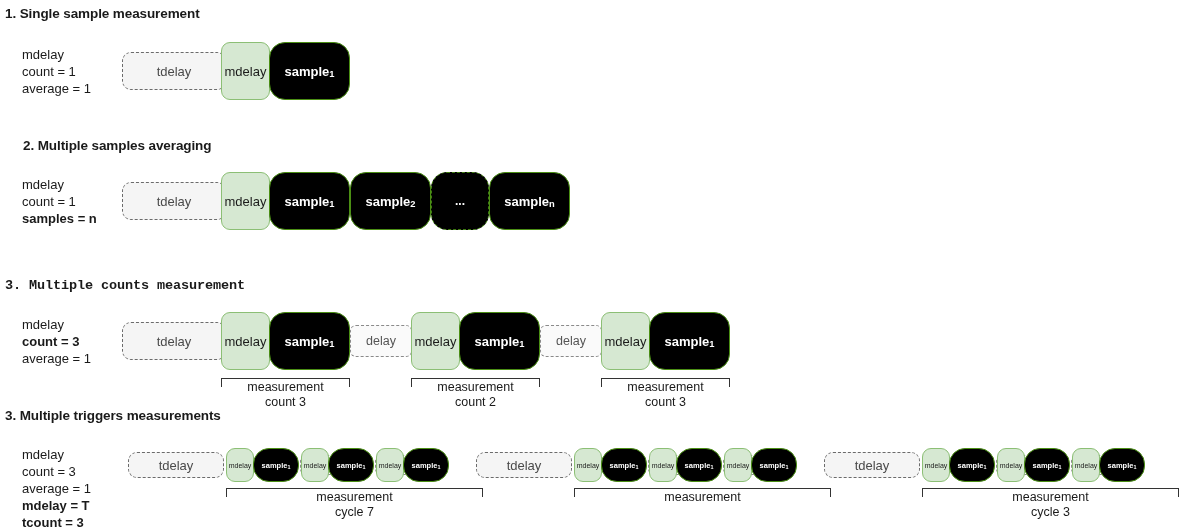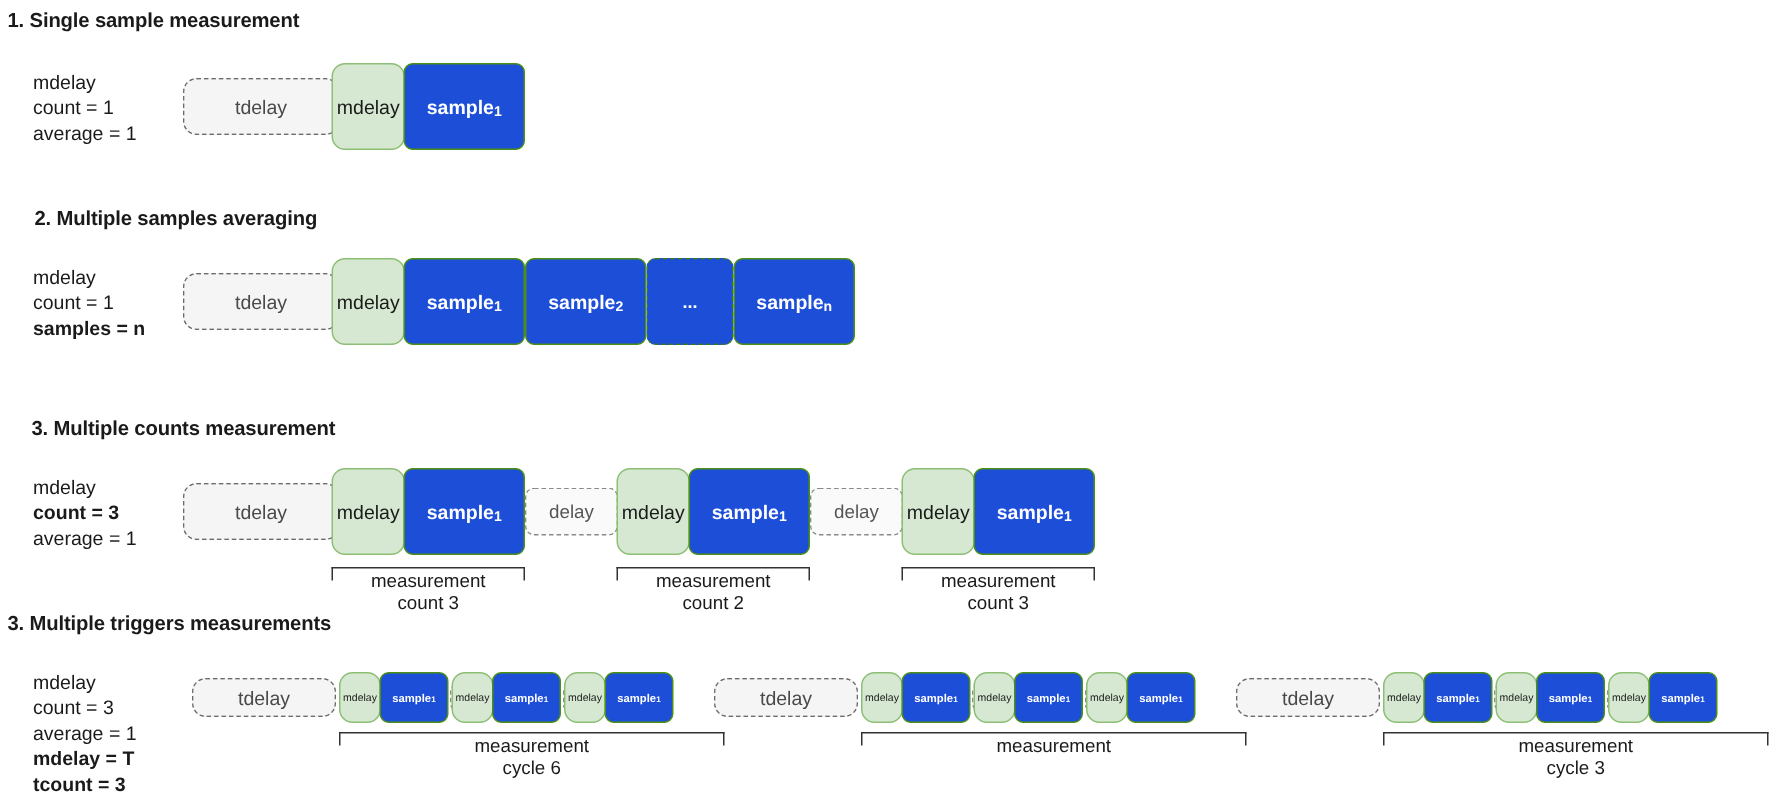--- a/index.html
+++ b/index.html
@@ -78,11 +78,11 @@
   }
   
   .box.sample {
-    background: #1d4ed8;
+    background: #000000;
     border: 1.4px solid #4b8f14;
     color: #ffffff;
     font-weight: bold;
-    border-radius: 6px;
+    border-radius: 16px;
   }
   
   .box.sample.dashed {

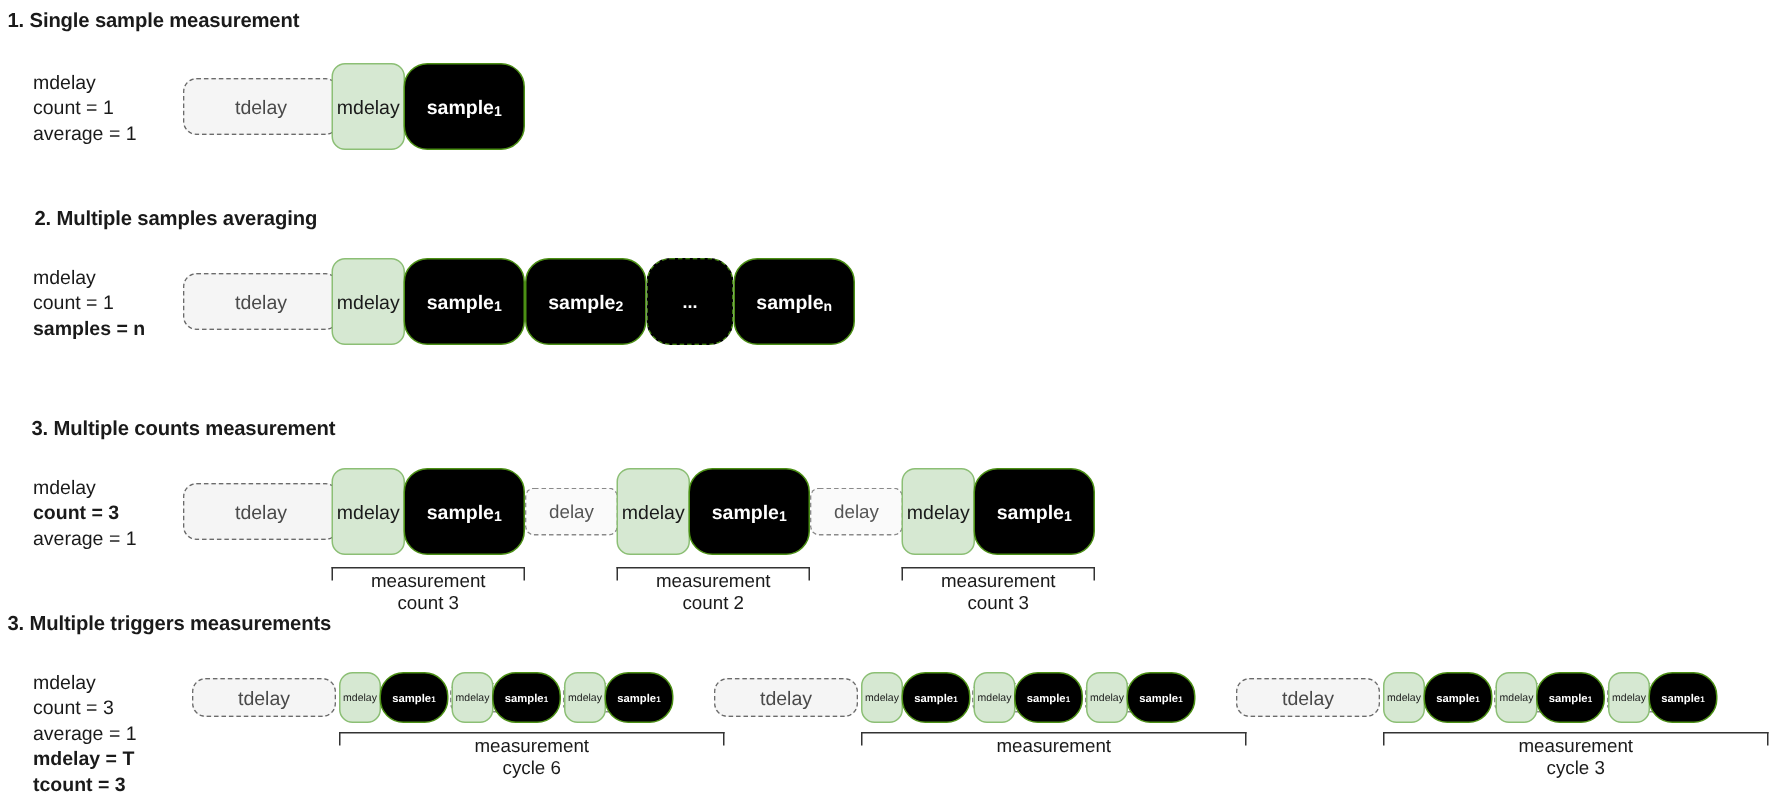--- a/index.html
+++ b/index.html
@@ -193,7 +193,7 @@
   <div class="b">samples = n</div>
 </div>
 
-<div class="abs section-heading" style="left:21px; top:278px;">3. Multiple counts measurement</div>
+<div class="abs section-heading" style="left:5px; top:278px;font-family:Liberation Mono, monospace;">3. Multiple counts measurement</div>
 <div class="abs params" style="left:22px; top:316px;">
   <div>mdelay</div>
   <div class="b">count = 3</div>

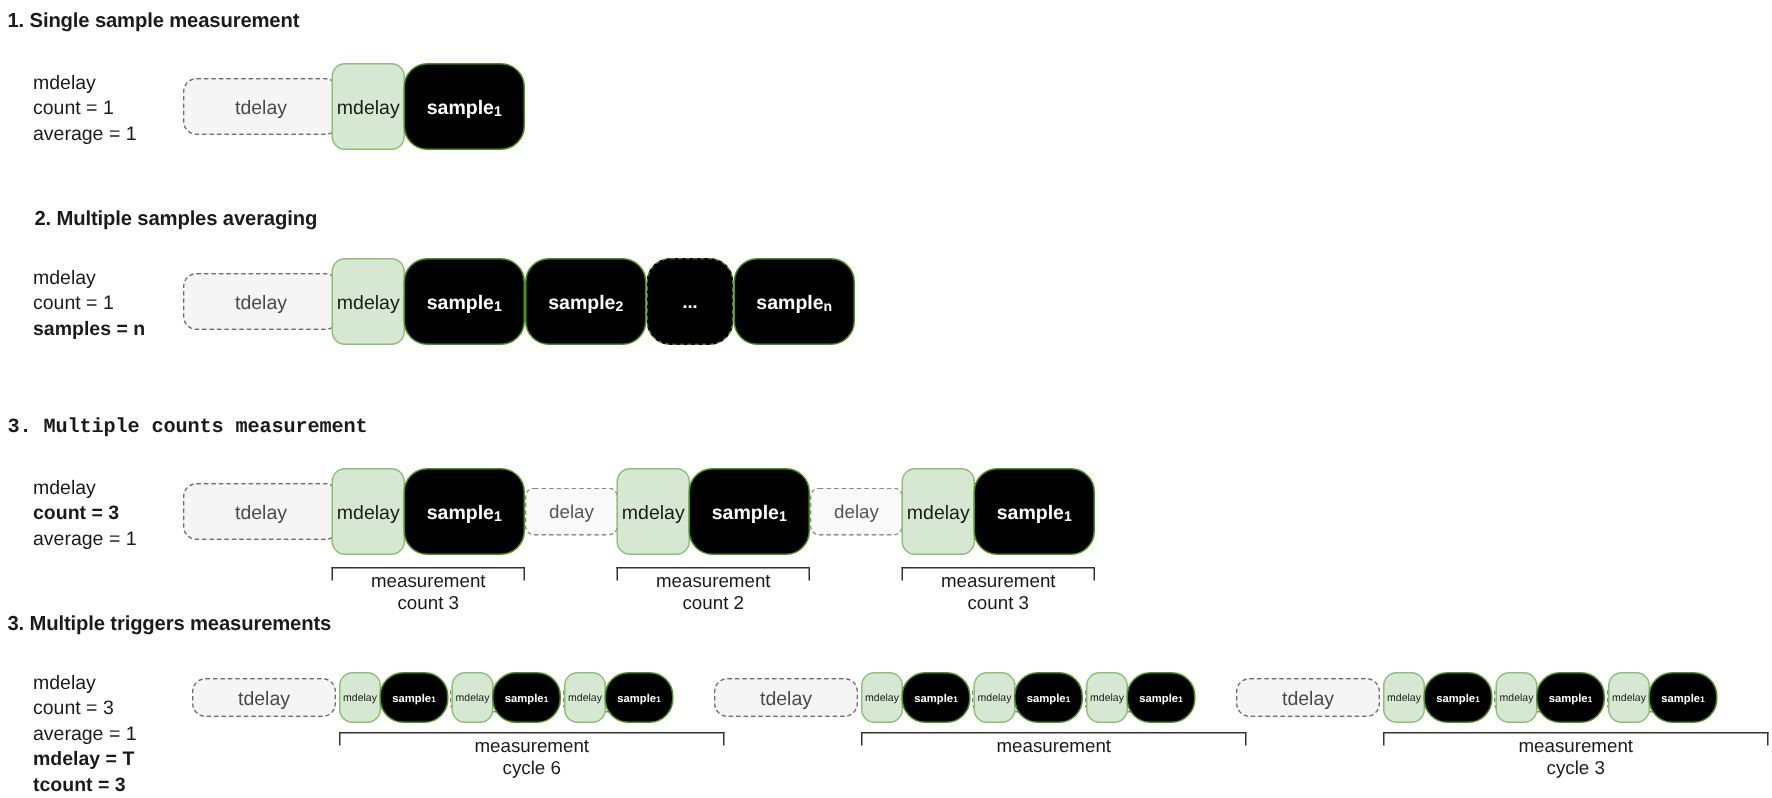--- a/index.html
+++ b/index.html
@@ -323,7 +323,7 @@
 <div class="bracket" style="left:226px; top:488px; width:257px;"></div>
 <div class="bracket-label" style="left:226px; top:490px; width:257px;">
   <div>measurement</div>
-  <div>cycle 6</div>
+  <div>cycle 7</div>
 </div>
 
 <div class="bracket" style="left:574px; top:488px; width:257px;"></div>

